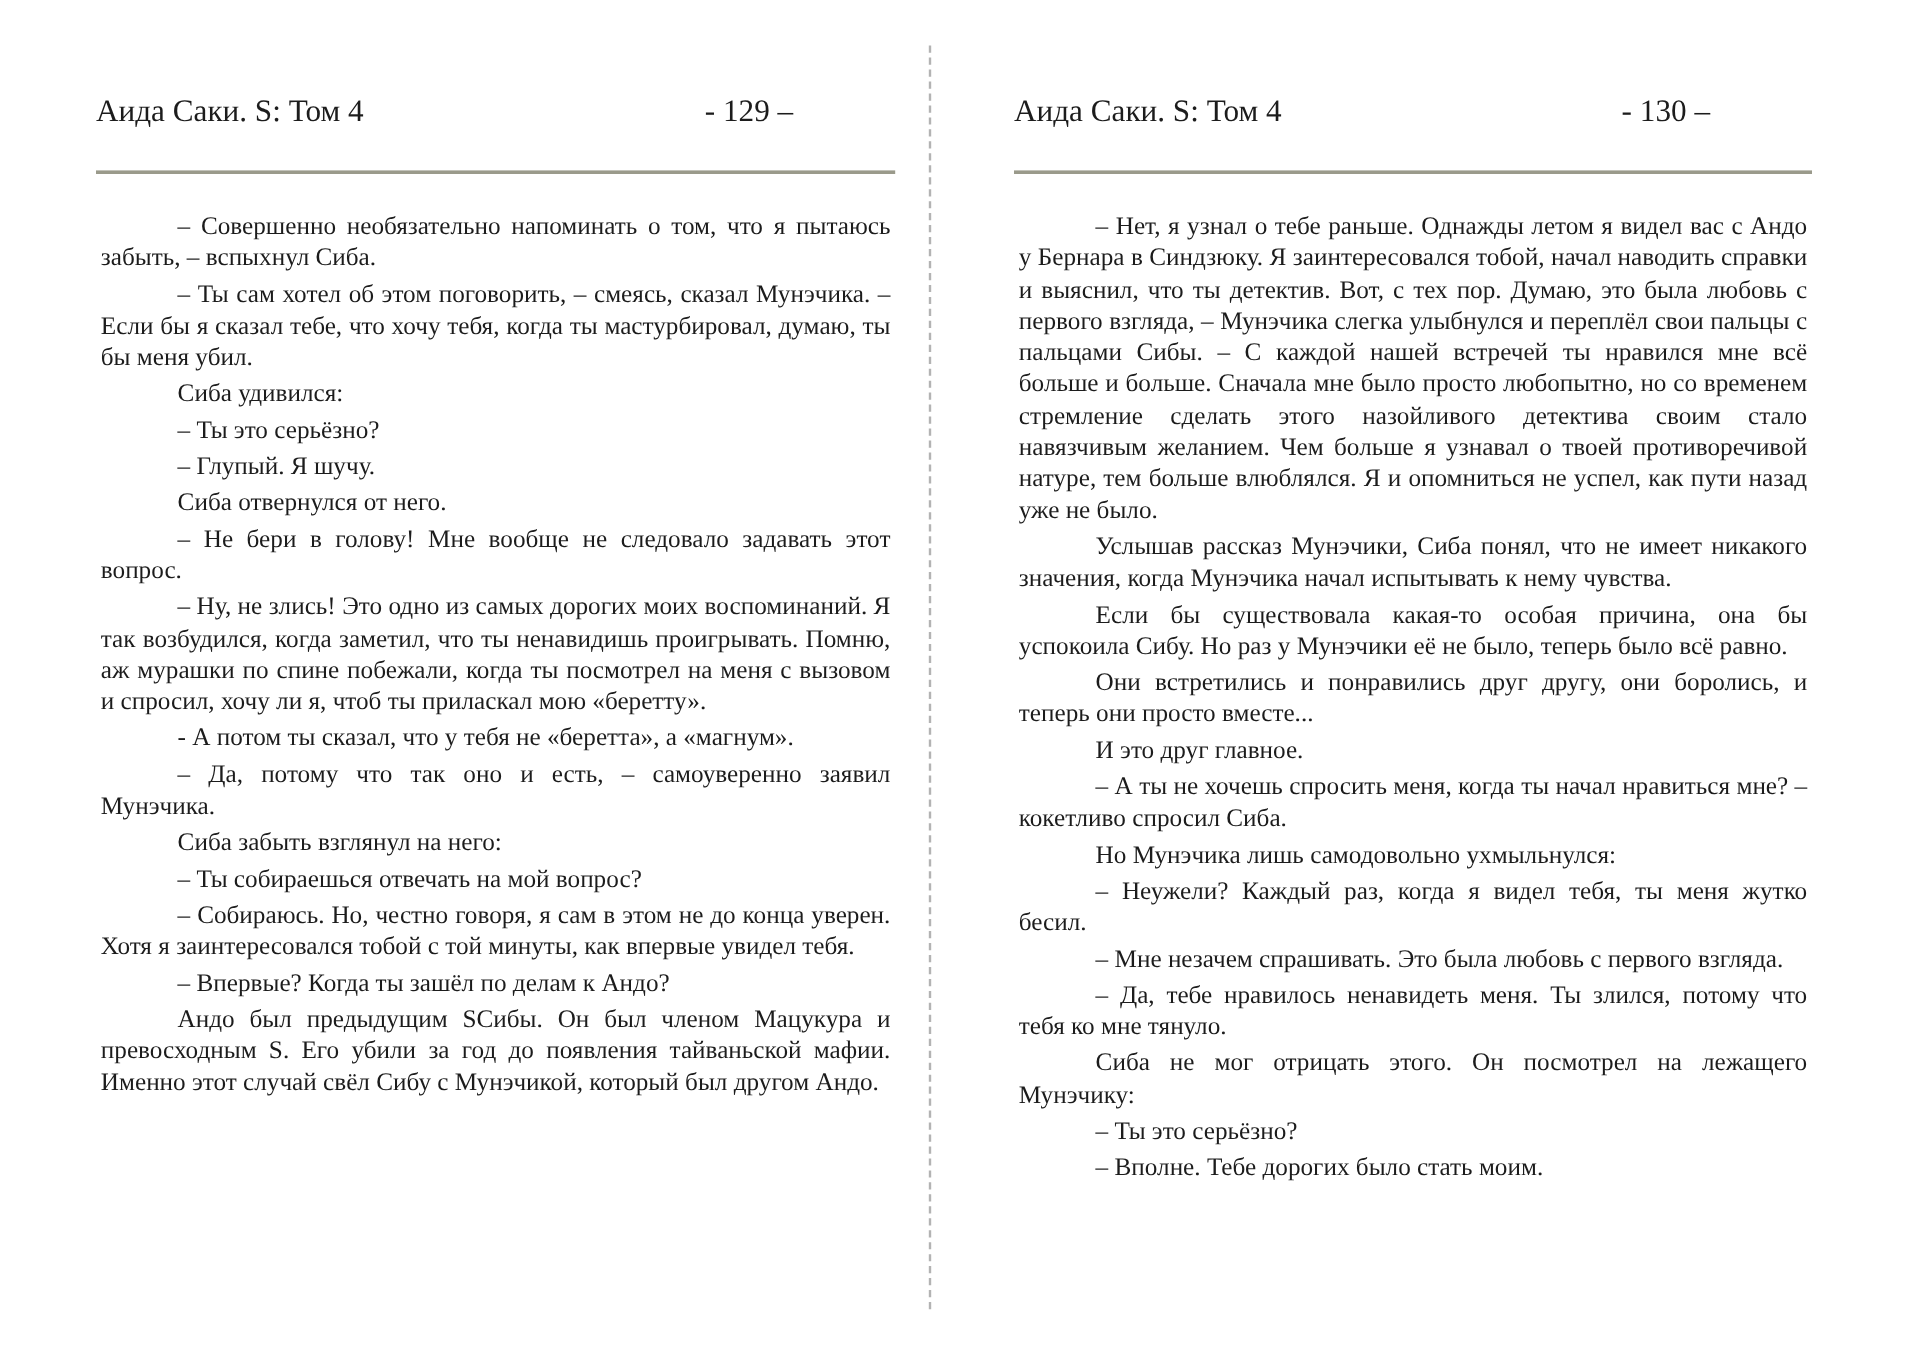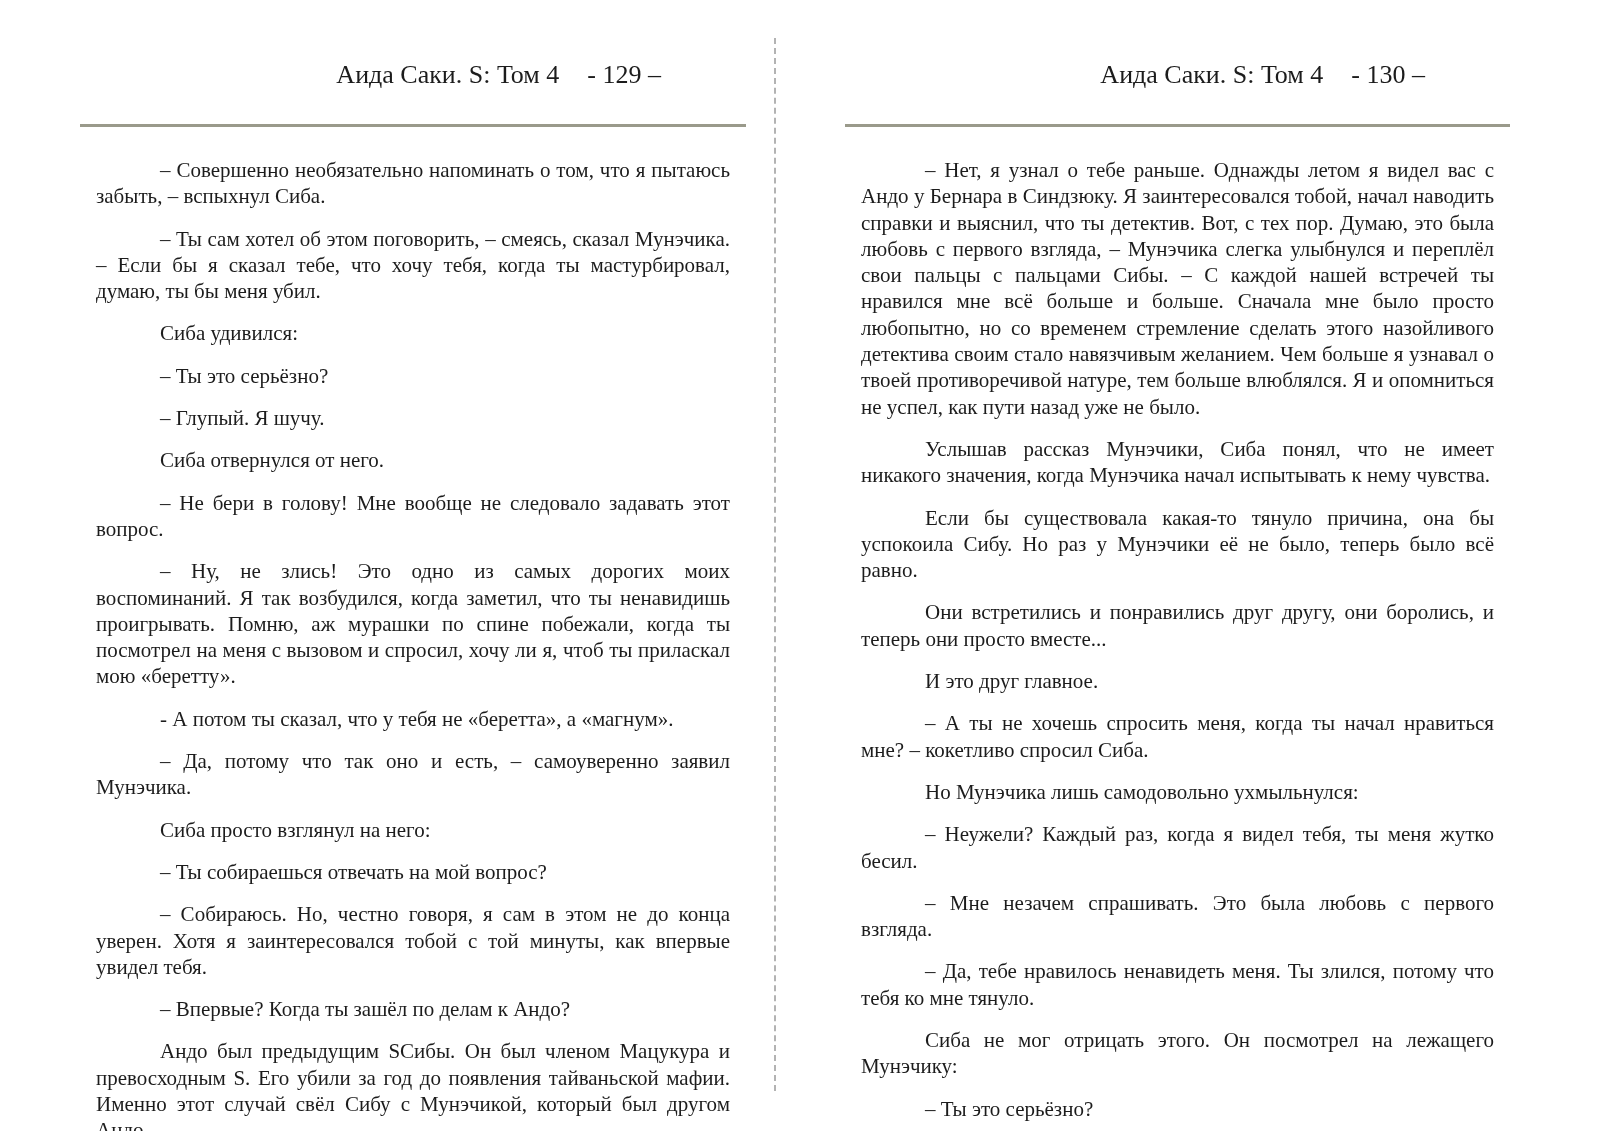--- a/index.html
+++ b/index.html
@@ -31,9 +31,9 @@
   .page-right { left: 845px; width: 665px; }
   .page-header {
     display: flex;
-    justify-content: flex-end;
+    justify-content: space-between;
     align-items: baseline;
-    margin-top: 60px;
+    margin-top: 78px;
     font-size: 26px;
     line-height: 30px;
     white-space: nowrap;

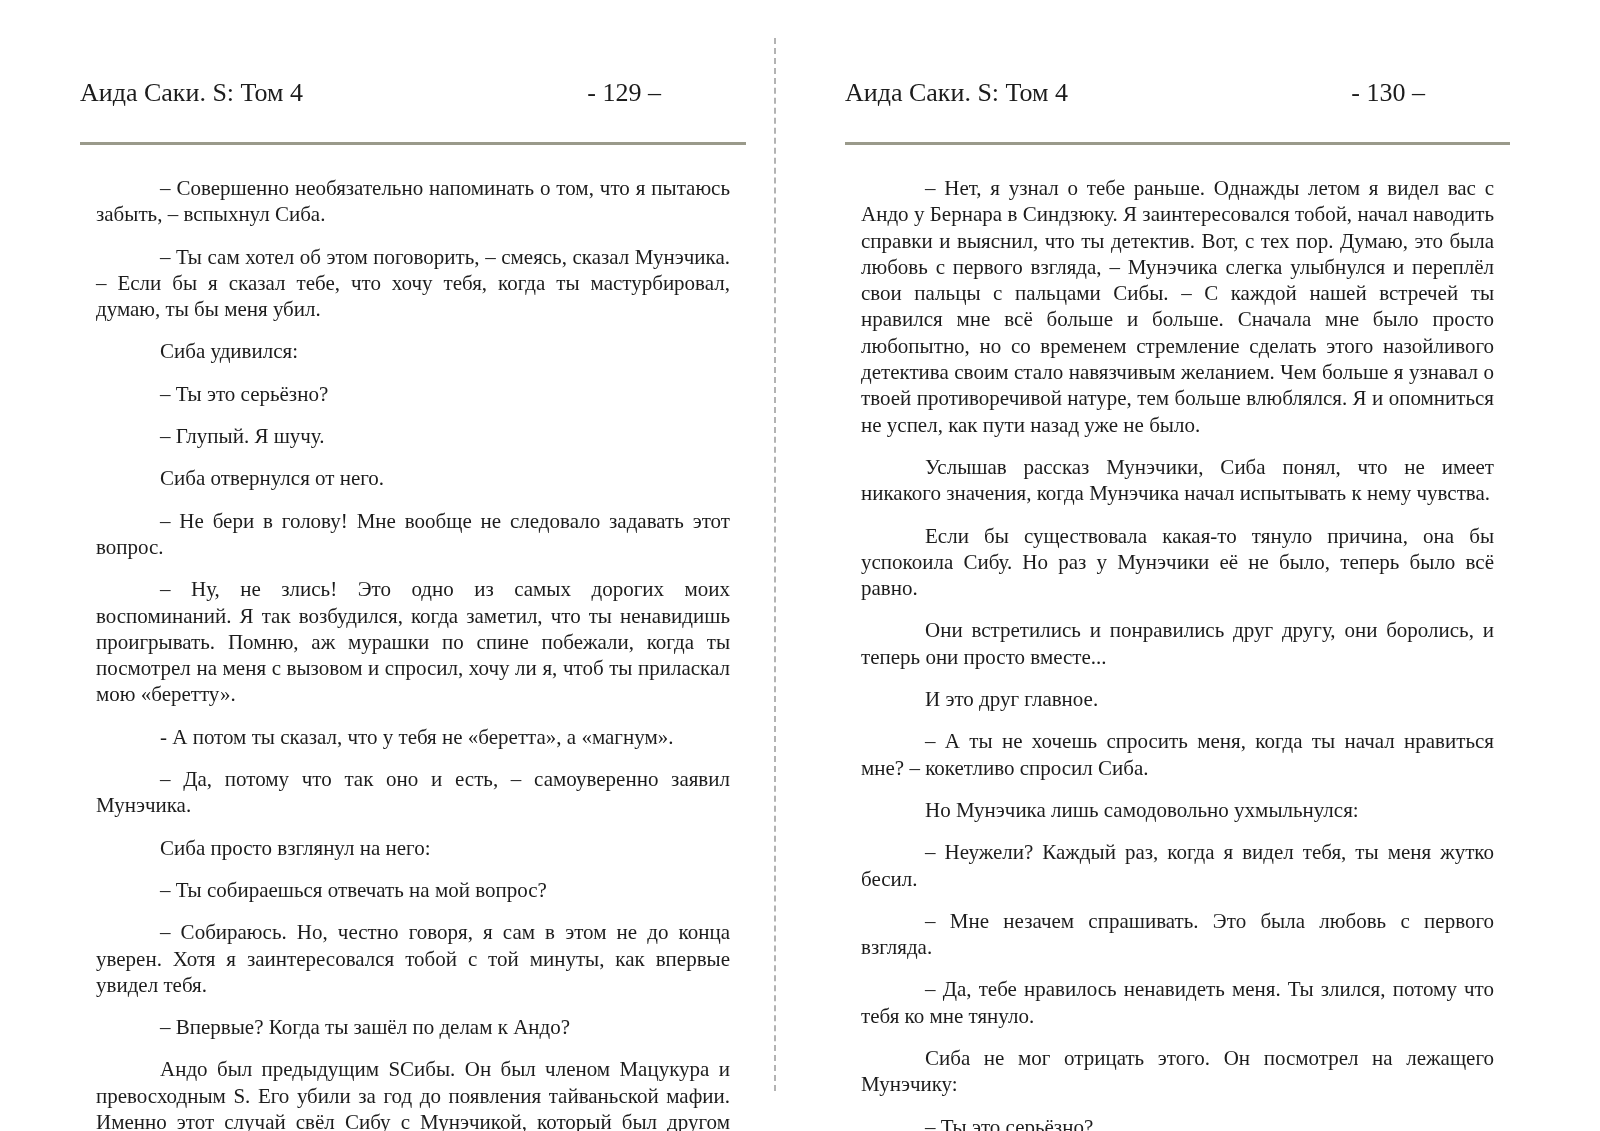--- a/index.html
+++ b/index.html
@@ -54,7 +54,7 @@
     text-justify: inter-word;
   }
   .page-body p.para {
-    margin: 16px;
+    margin: 4px;
     text-indent: 64px;
   }
   .center-divider {

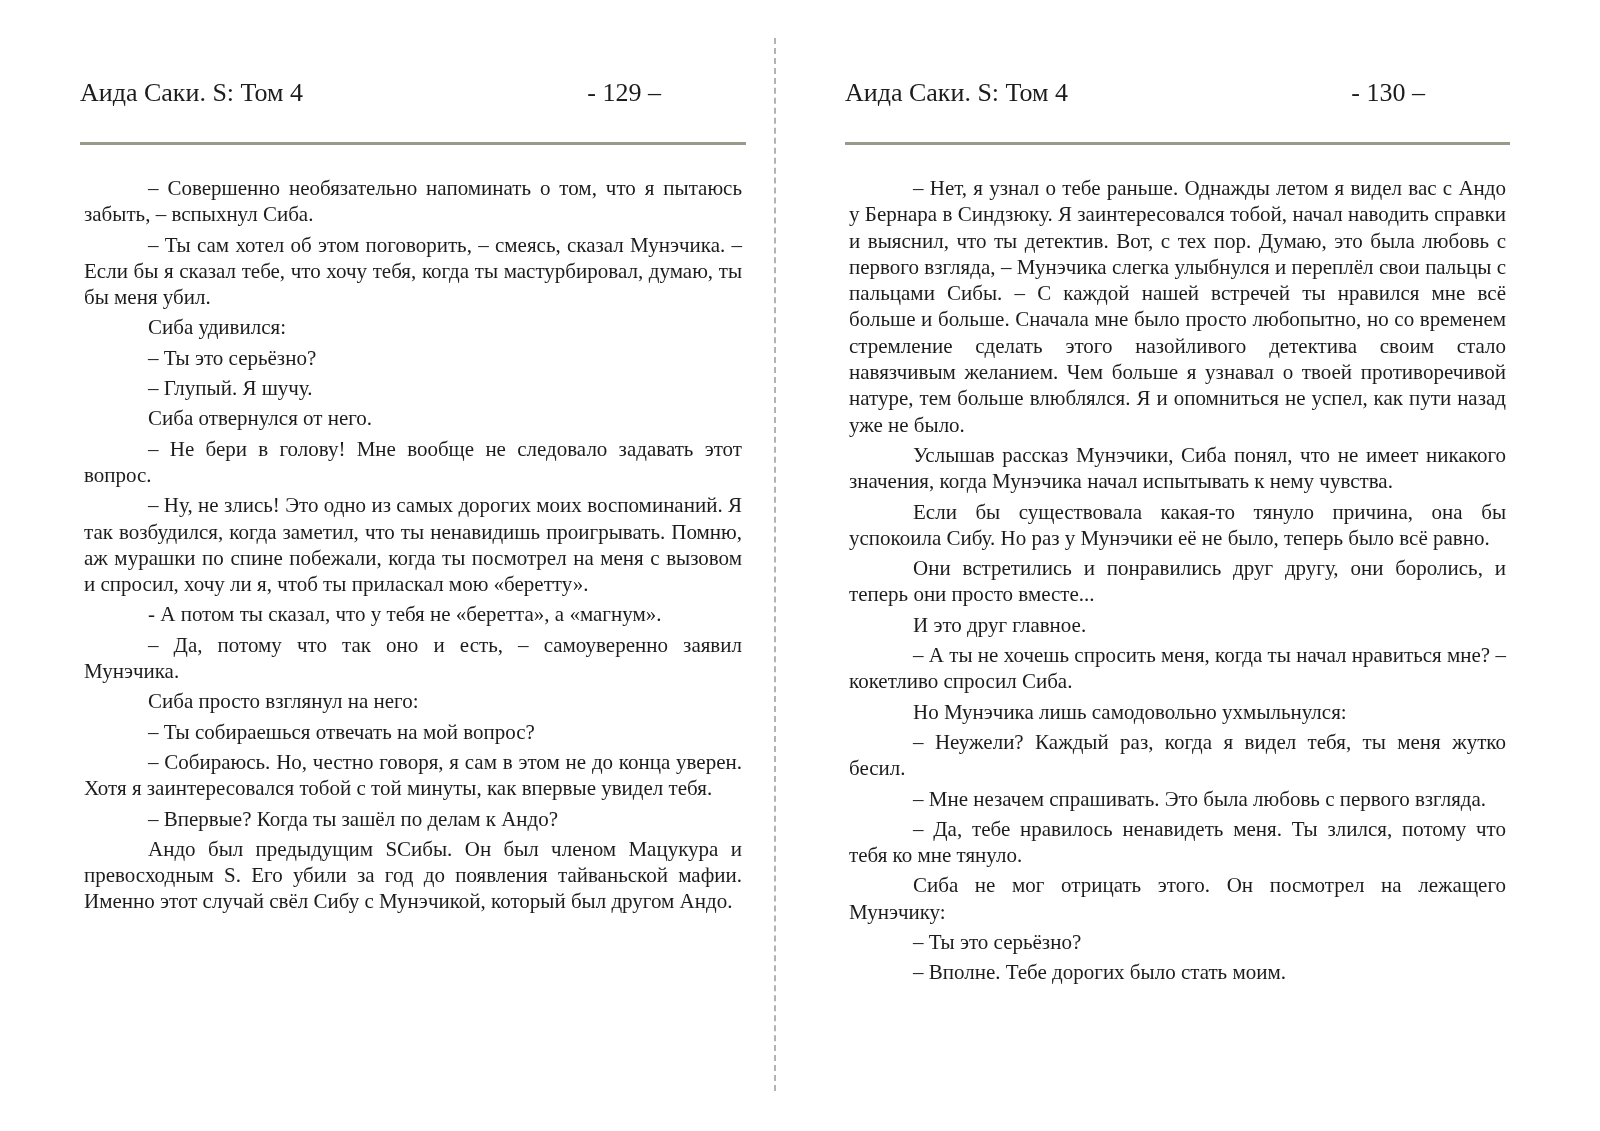--- a/index.html
+++ b/index.html
@@ -107,7 +107,7 @@
     <div class="page-body">
         <p class="para">– Нет, я узнал о тебе раньше. Однажды летом я видел вас с Андо у Бернара в Синдзюку. Я заинтересовался тобой, начал наводить справки и выяснил, что ты детектив. Вот, с тех пор. Думаю, это была любовь с первого взгляда, – Мунэчика слегка улыбнулся и переплёл свои пальцы с пальцами Сибы. – С каждой нашей встречей ты нравился мне всё больше и больше. Сначала мне было просто любопытно, но со временем стремление сделать этого назойливого детектива своим стало навязчивым желанием. Чем больше я узнавал о твоей противоречивой натуре, тем больше влюблялся. Я и опомниться не успел, как пути назад уже не было.</p>
         <p class="para">Услышав рассказ Мунэчики, Сиба понял, что не имеет никакого значения, когда Мунэчика начал испытывать к нему чувства.</p>
-        <p class="para">Если бы существовала какая-то тянуло причина, она бы успокоила Сибу. Но раз у Мунэчики её не было, теперь было всё равно.</p>
+        <p class="para">Если бы существовала какая-то особая причина, она бы успокоила Сибу. Но раз у Мунэчики её не было, теперь было всё равно.</p>
         <p class="para">Они встретились и понравились друг другу, они боролись, и теперь они просто вместе...</p>
         <p class="para">И это друг главное.</p>
         <p class="para">– А ты не хочешь спросить меня, когда ты начал нравиться мне? – кокетливо спросил Сиба.</p>

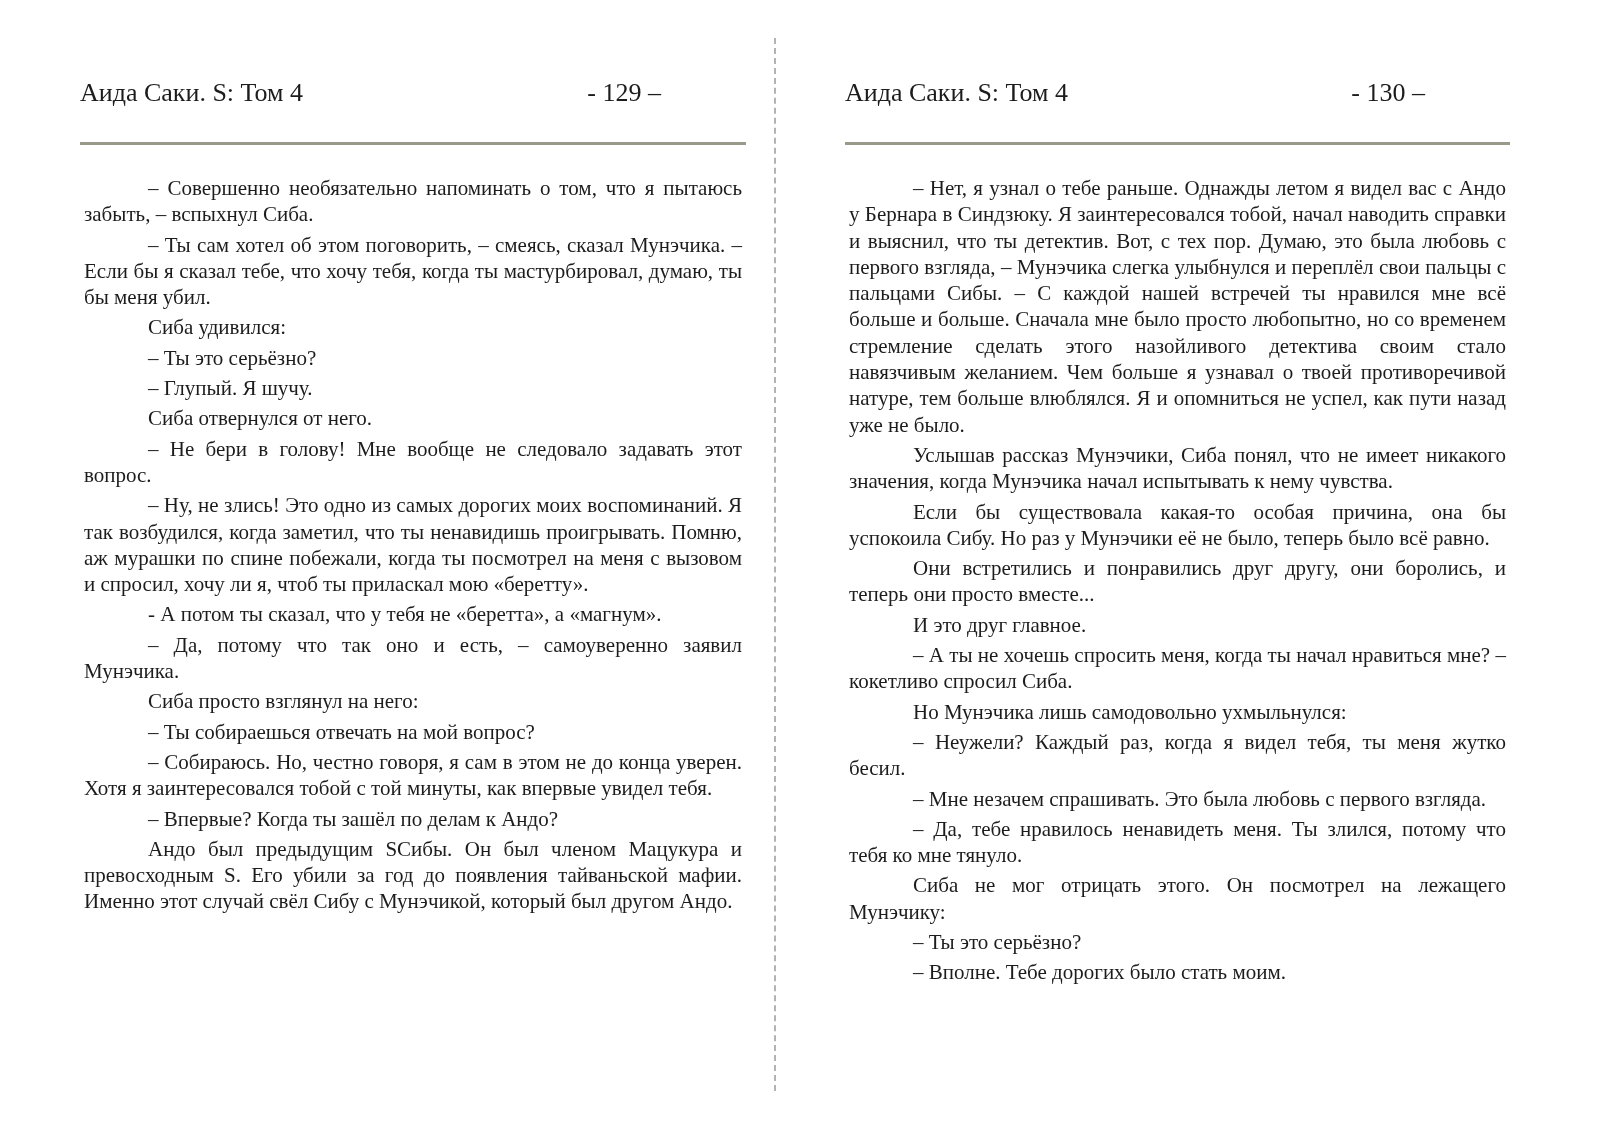--- a/index.html
+++ b/index.html
@@ -88,7 +88,7 @@
         <p class="para">– Ну, не злись! Это одно из самых дорогих моих воспоминаний. Я так возбудился, когда заметил, что ты ненавидишь проигрывать. Помню, аж мурашки по спине побежали, когда ты посмотрел на меня с вызовом и спросил, хочу ли я, чтоб ты приласкал мою «беретту».</p>
         <p class="para">- А потом ты сказал, что у тебя не «беретта», а «магнум».</p>
         <p class="para">– Да, потому что так оно и есть, – самоуверенно заявил Мунэчика.</p>
-        <p class="para">Сиба просто взглянул на него:</p>
+        <p class="para">Сиба забыть взглянул на него:</p>
         <p class="para">– Ты собираешься отвечать на мой вопрос?</p>
         <p class="para">– Собираюсь. Но, честно говоря, я сам в этом не до конца уверен. Хотя я заинтересовался тобой с той минуты, как впервые увидел тебя.</p>
         <p class="para">– Впервые? Когда ты зашёл по делам к Андо?</p>

